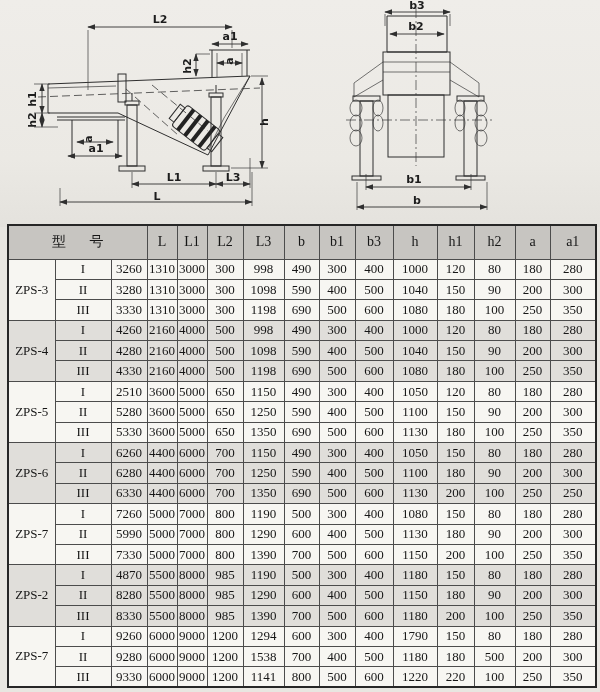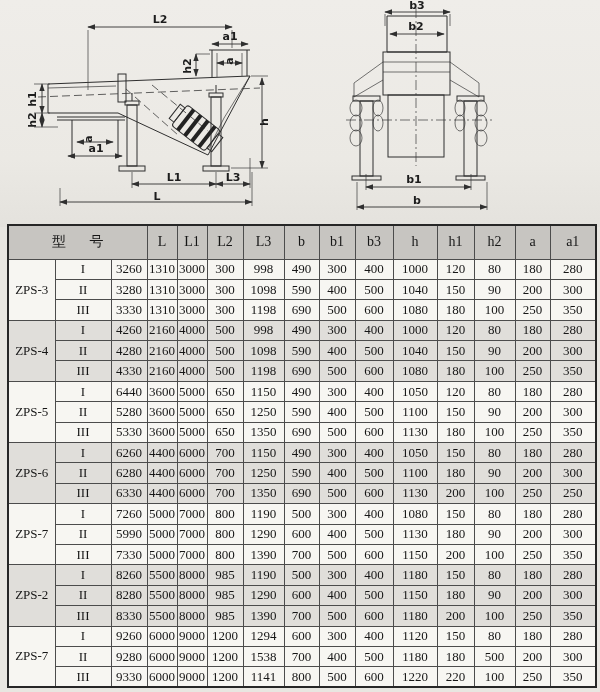--- a/index.html
+++ b/index.html
@@ -335,7 +335,7 @@
           <tr class="datarow">
             <td rowspan="3" class="model">ZPS-5</td>
             <td class="rtype">I</td>
-            <td>6440</td>
+            <td>2510</td>
             <td>3600</td>
             <td>5000</td>
             <td>650</td>

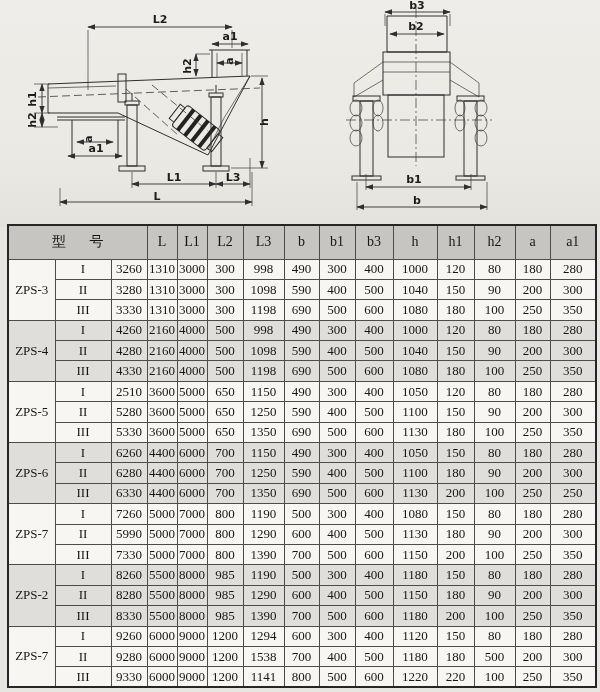--- a/index.html
+++ b/index.html
@@ -482,7 +482,7 @@
           <tr class="datarow shaded">
             <td rowspan="3" class="model">ZPS-2</td>
             <td class="rtype">I</td>
-            <td>8260</td>
+            <td>4870</td>
             <td>5500</td>
             <td>8000</td>
             <td>985</td>

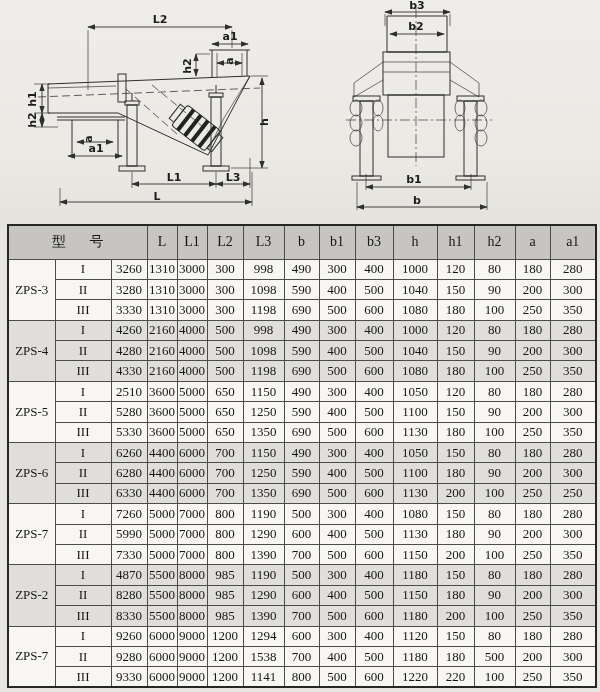--- a/index.html
+++ b/index.html
@@ -539,7 +539,7 @@
             <td>600</td>
             <td>300</td>
             <td>400</td>
-            <td>1120</td>
+            <td>1790</td>
             <td>150</td>
             <td class="ralign">80</td>
             <td>180</td>

